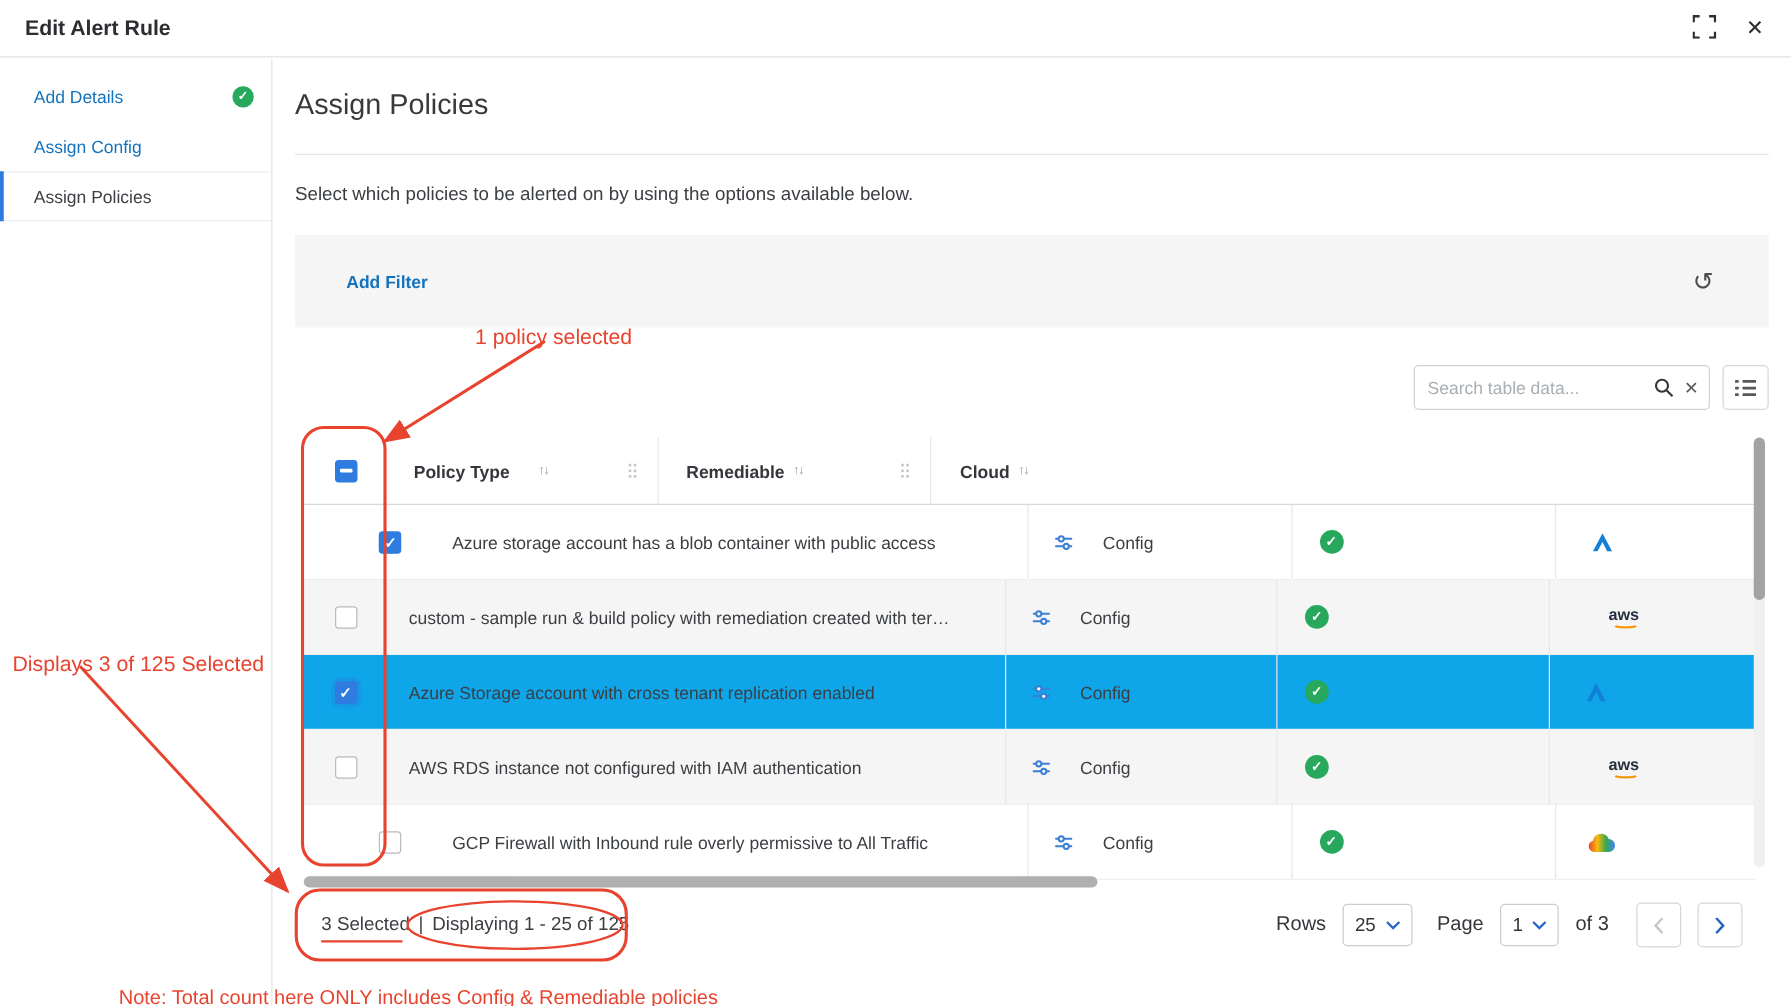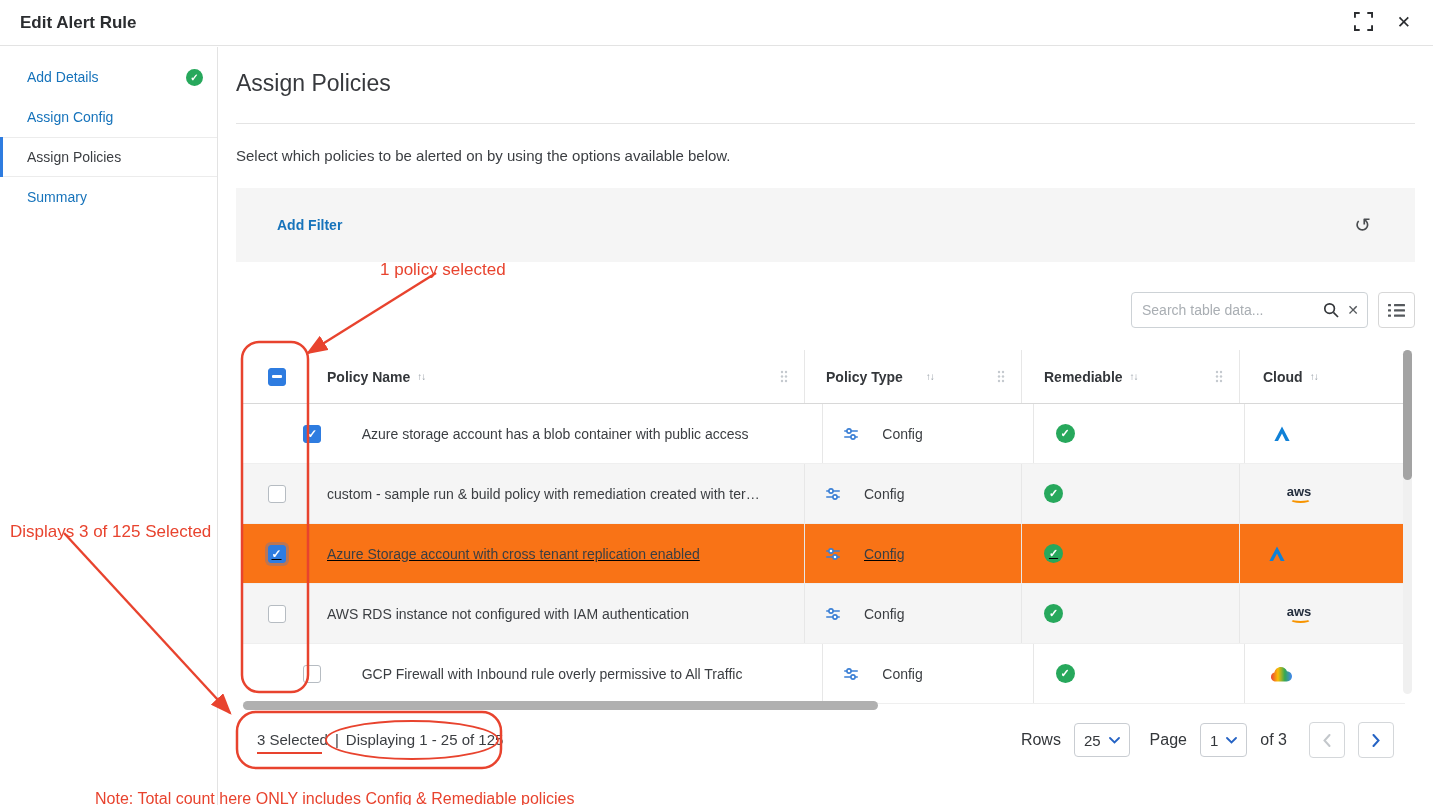--- a/index.html
+++ b/index.html
@@ -170,10 +170,6 @@
         <span class="label">Assign Policies</span>
 
       </div>
-      <div class="side-item" data-active="false">
-        <span class="label">Summary</span>
-
-      </div>
     </div>
   </div>
 

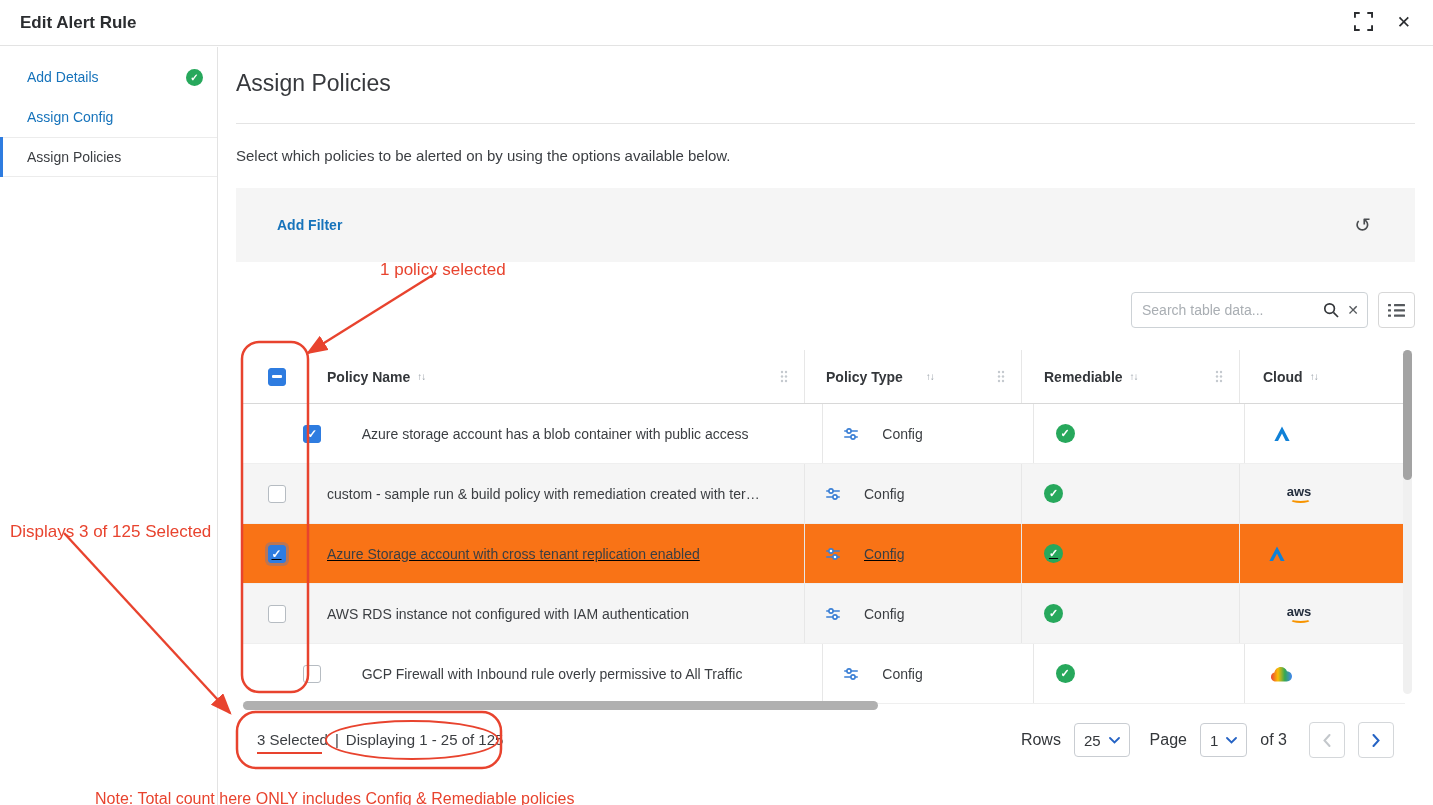--- a/index.html
+++ b/index.html
@@ -210,20 +210,6 @@
       <div class="col-cb">
         <span class="cb" data-state="indeterminate"></span>
       </div>
-      <div class="col-name">
-        <span class="h-label">Policy Name</span>
-        <span class="sort-icon"></span>
-        <span class="drag-handle">
-          <svg width="8" height="13" viewBox="0 0 8 13" fill="#c4c9ce">
-              <circle cx="2" cy="2" r="1.2"></circle>
-              <circle cx="6" cy="2" r="1.2"></circle>
-              <circle cx="2" cy="6.5" r="1.2"></circle>
-              <circle cx="6" cy="6.5" r="1.2"></circle>
-              <circle cx="2" cy="11" r="1.2"></circle>
-              <circle cx="6" cy="11" r="1.2"></circle>
-            </svg>
-        </span>
-      </div>
       <div class="col-type">
         <span class="h-label">Policy Type</span>
         <span class="sort-icon" style="margin-left:-1px;"></span>

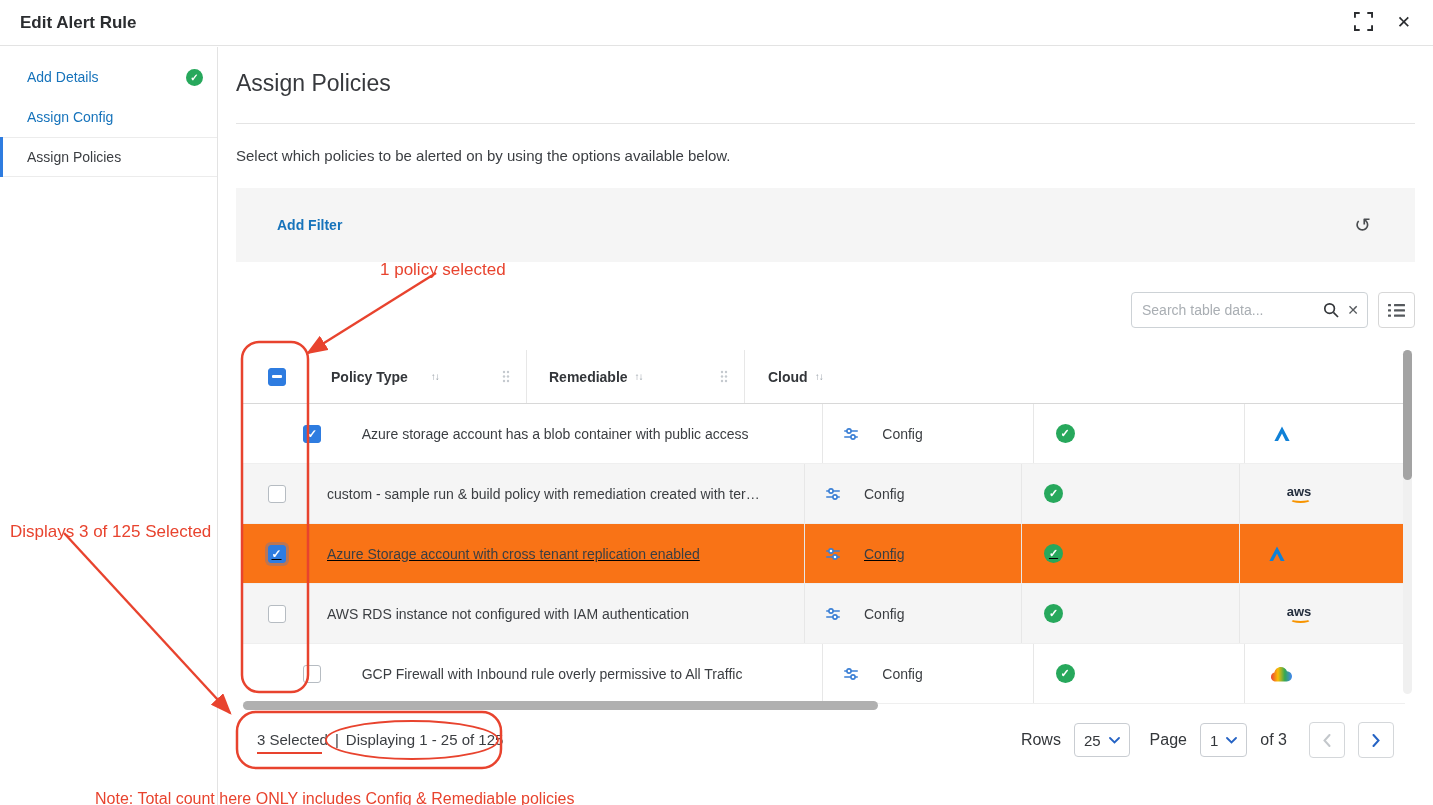--- a/index.html
+++ b/index.html
@@ -56,7 +56,7 @@
   .t-row  { display:flex; height:60px; align-items:center; border-bottom:1px solid #efefef; }
   .t-row[data-variant="white"]    { background:#fff;padding-left:37px; }
   .t-row[data-variant="stripe"]   { background:#f5f5f5; }
-  .t-row[data-variant="selected"] { background:#f97316;text-decoration:underline; }
+  .t-row[data-variant="selected"] { background:#0ea5e9; }
 
   .col-cb    { width:67px;  display:flex; justify-content:center; align-items:center; height:100%; }
   .col-name  { width:495px; padding-left:17px; border-right:1px solid #e7e7e7; display:flex; align-items:center; height:100%; overflow:hidden; white-space:nowrap; }

